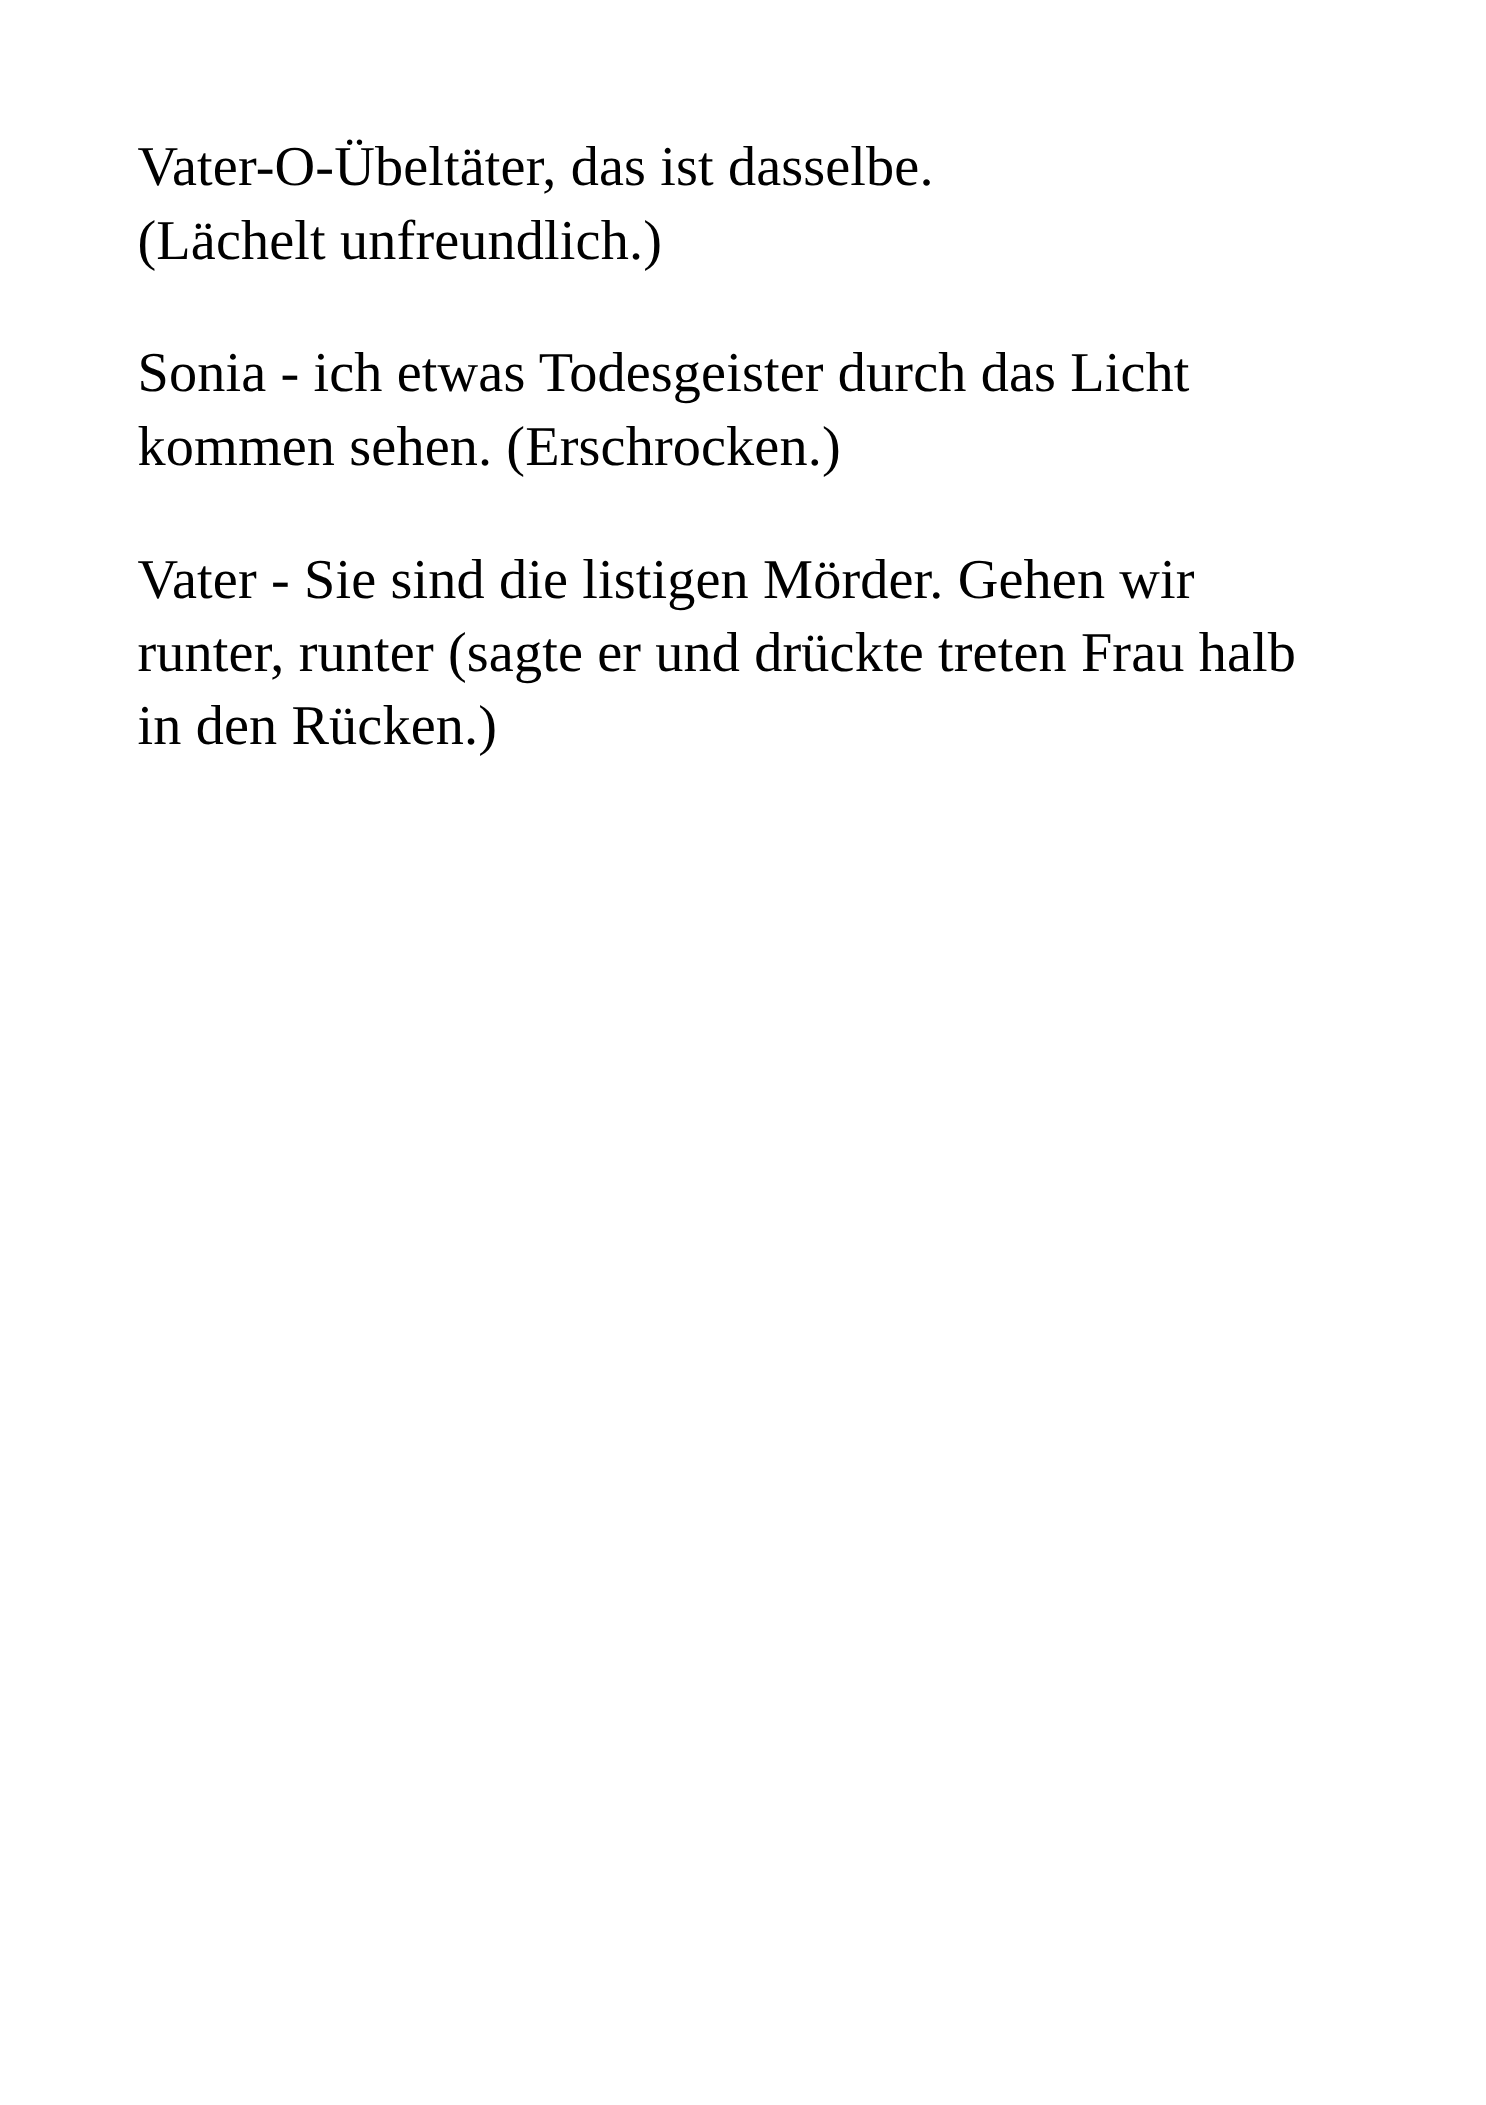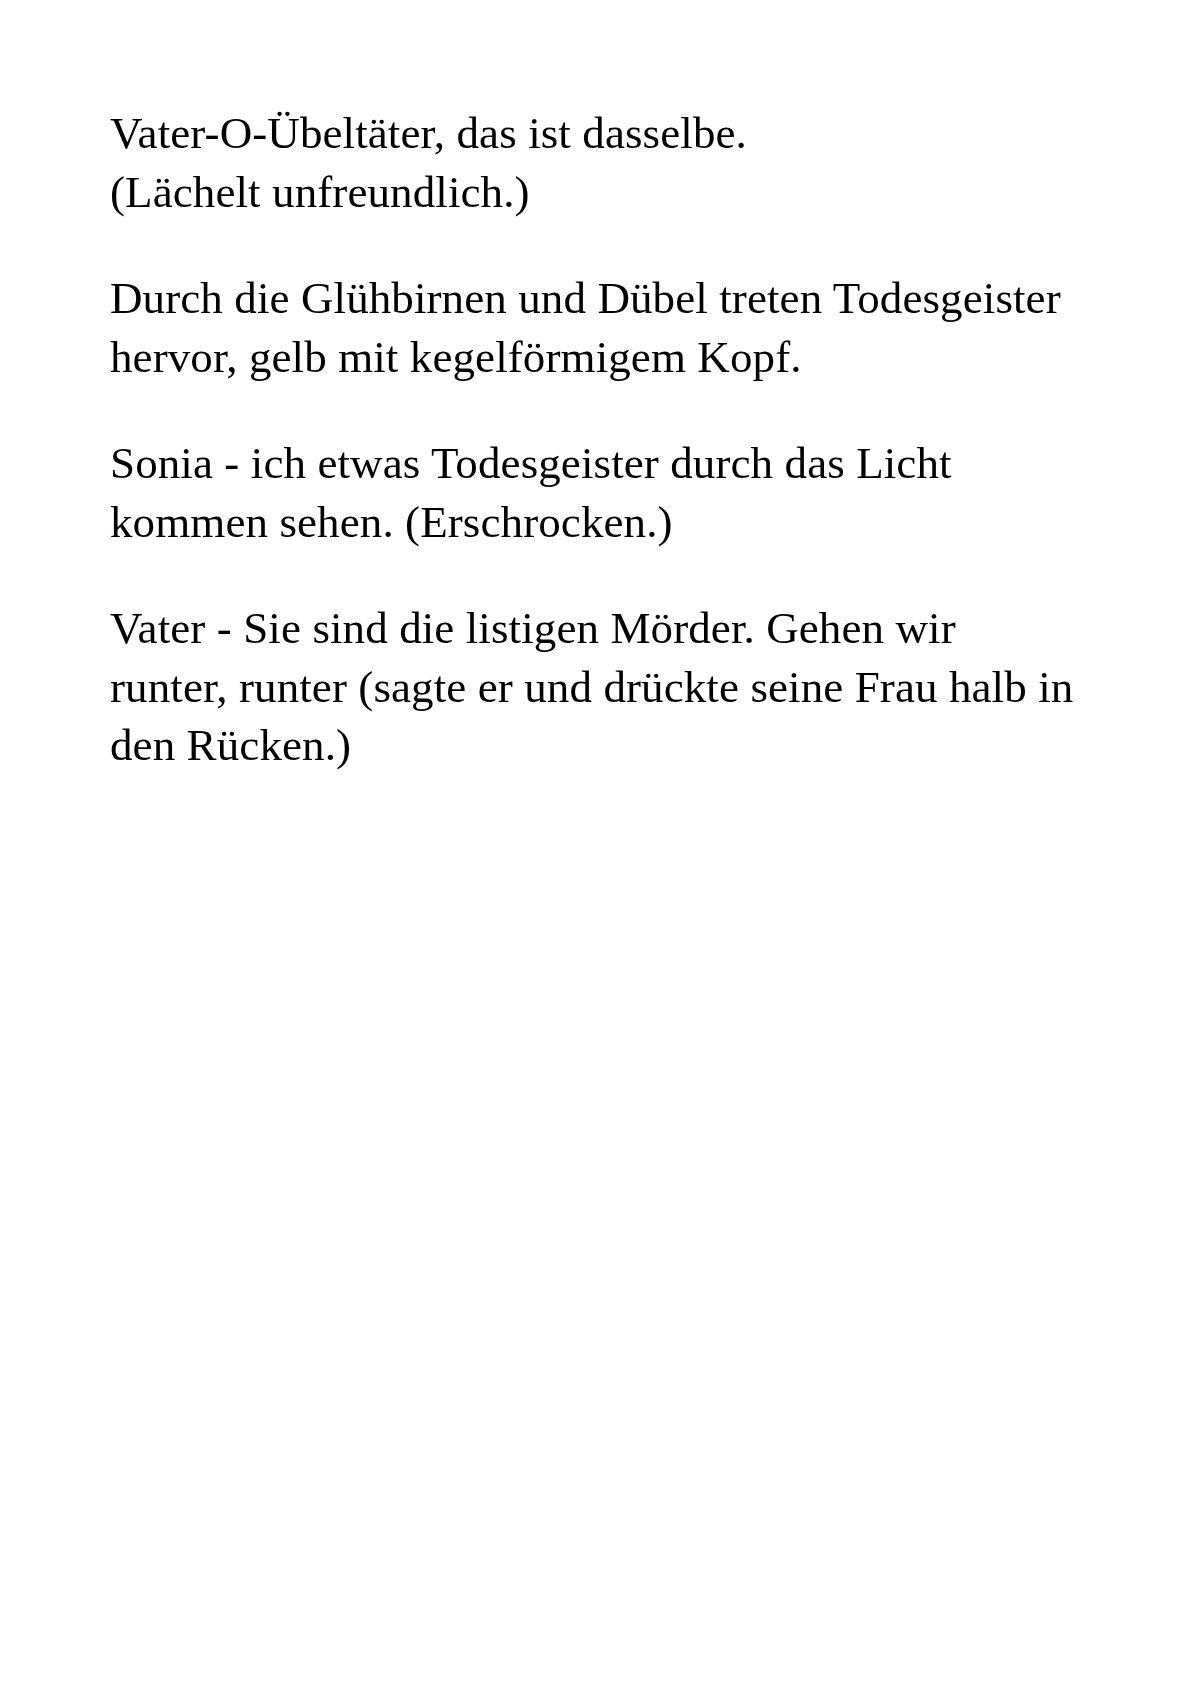--- a/index.html
+++ b/index.html
@@ -41,7 +41,6 @@
   <div class="doc-body">
     <p class="para">Vater-O-Übeltäter, das ist dasselbe.
 (Lächelt unfreundlich.)</p>
-    <p class="para">Durch die Glühbirnen und Dübel treten Todesgeister hervor, gelb mit kegelförmigem Kopf.</p>
     <p class="para">Sonia - ich etwas Todesgeister durch das Licht kommen sehen. (Erschrocken.)</p>
     <p class="para">Vater - Sie sind die listigen Mörder. Gehen wir runter, runter (sagte er und drückte seine Frau halb in den Rücken.)</p>
   </div>

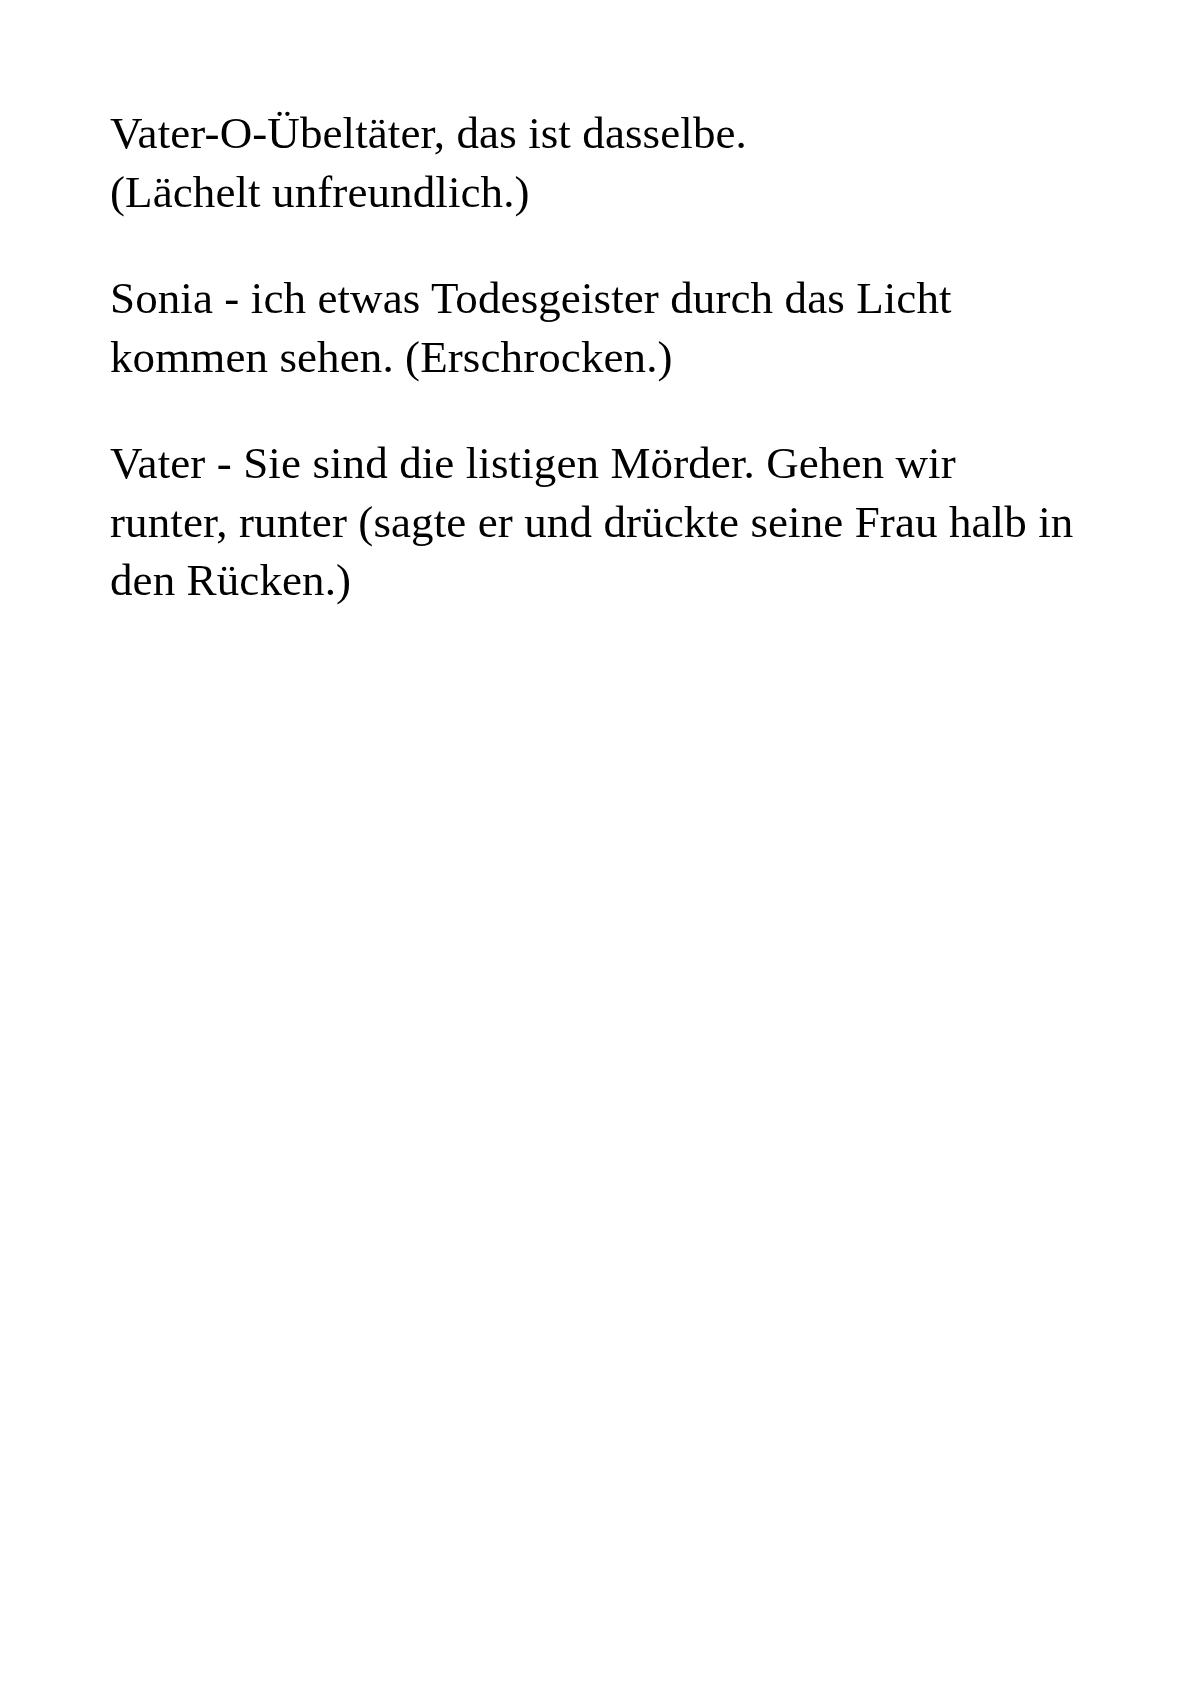--- a/index.html
+++ b/index.html
@@ -42,7 +42,7 @@
     <p class="para">Vater-O-Übeltäter, das ist dasselbe.
 (Lächelt unfreundlich.)</p>
     <p class="para">Sonia - ich etwas Todesgeister durch das Licht kommen sehen. (Erschrocken.)</p>
-    <p class="para">Vater - Sie sind die listigen Mörder. Gehen wir runter, runter (sagte er und drückte seine Frau halb in den Rücken.)</p>
+    <p class="para">Vater - Sie sind die listigen Mörder. Gehen wir runter, runter (sagte er und drückte treten Frau halb in den Rücken.)</p>
   </div>
 </div>
 

